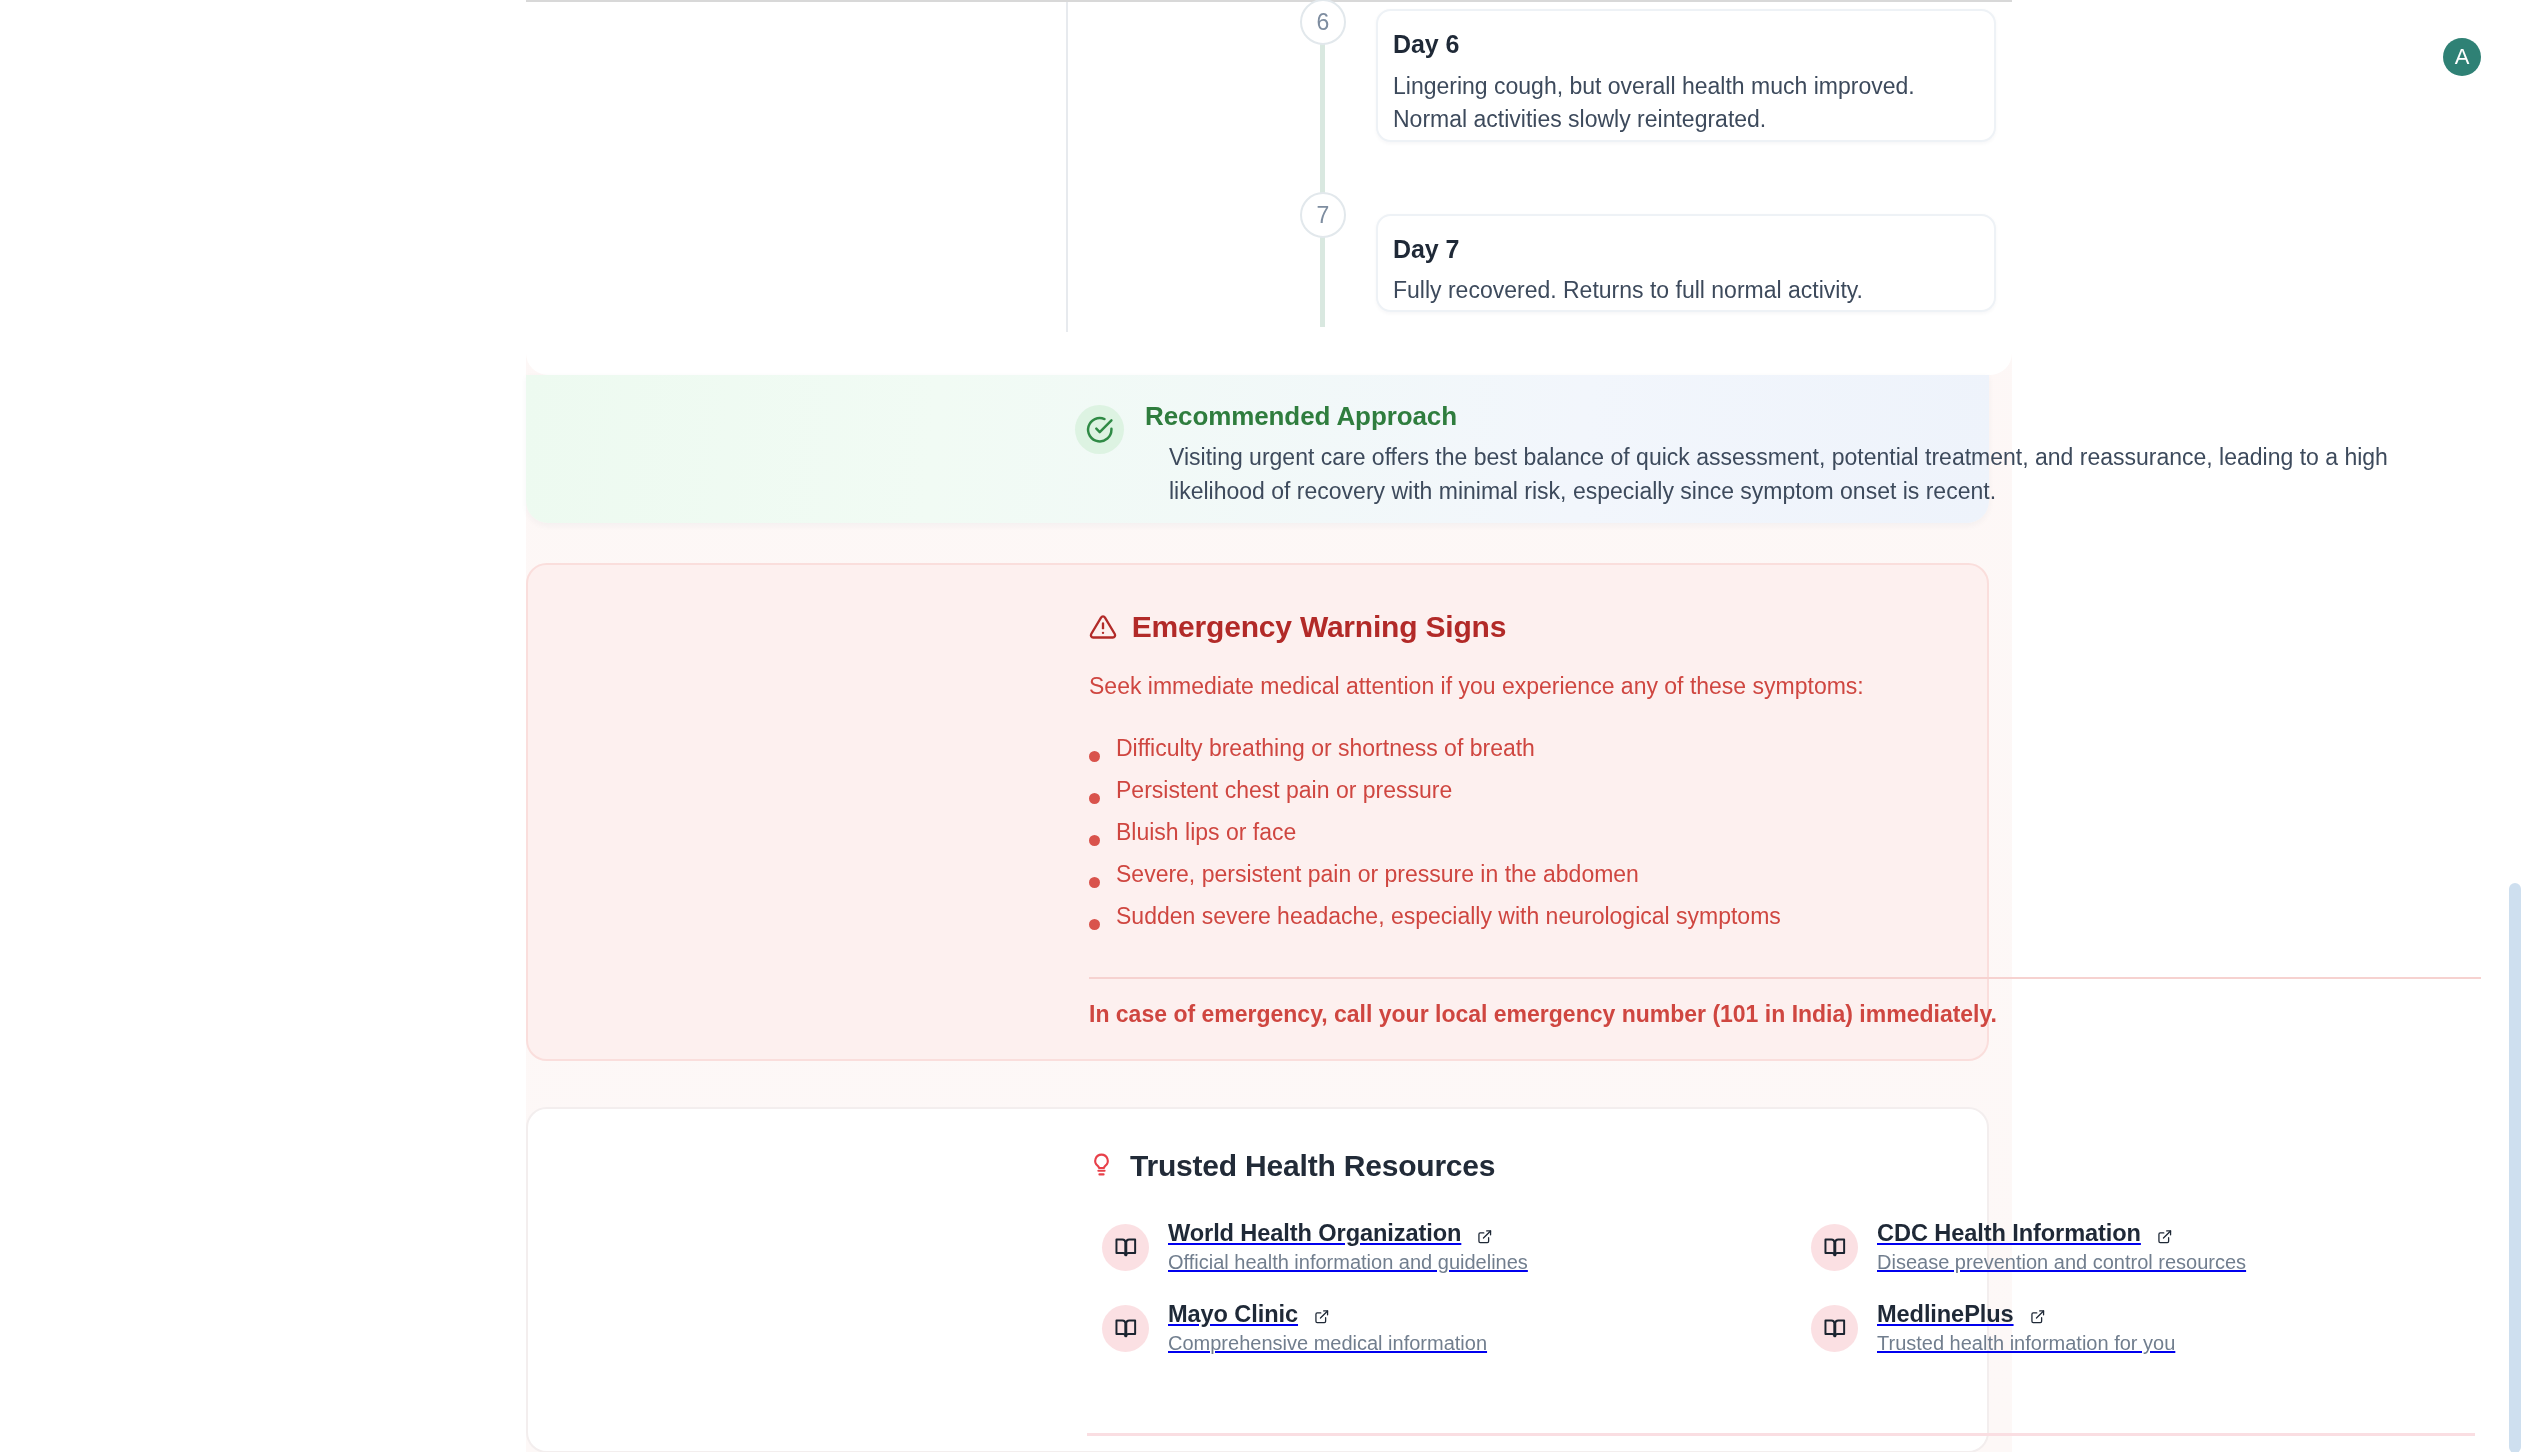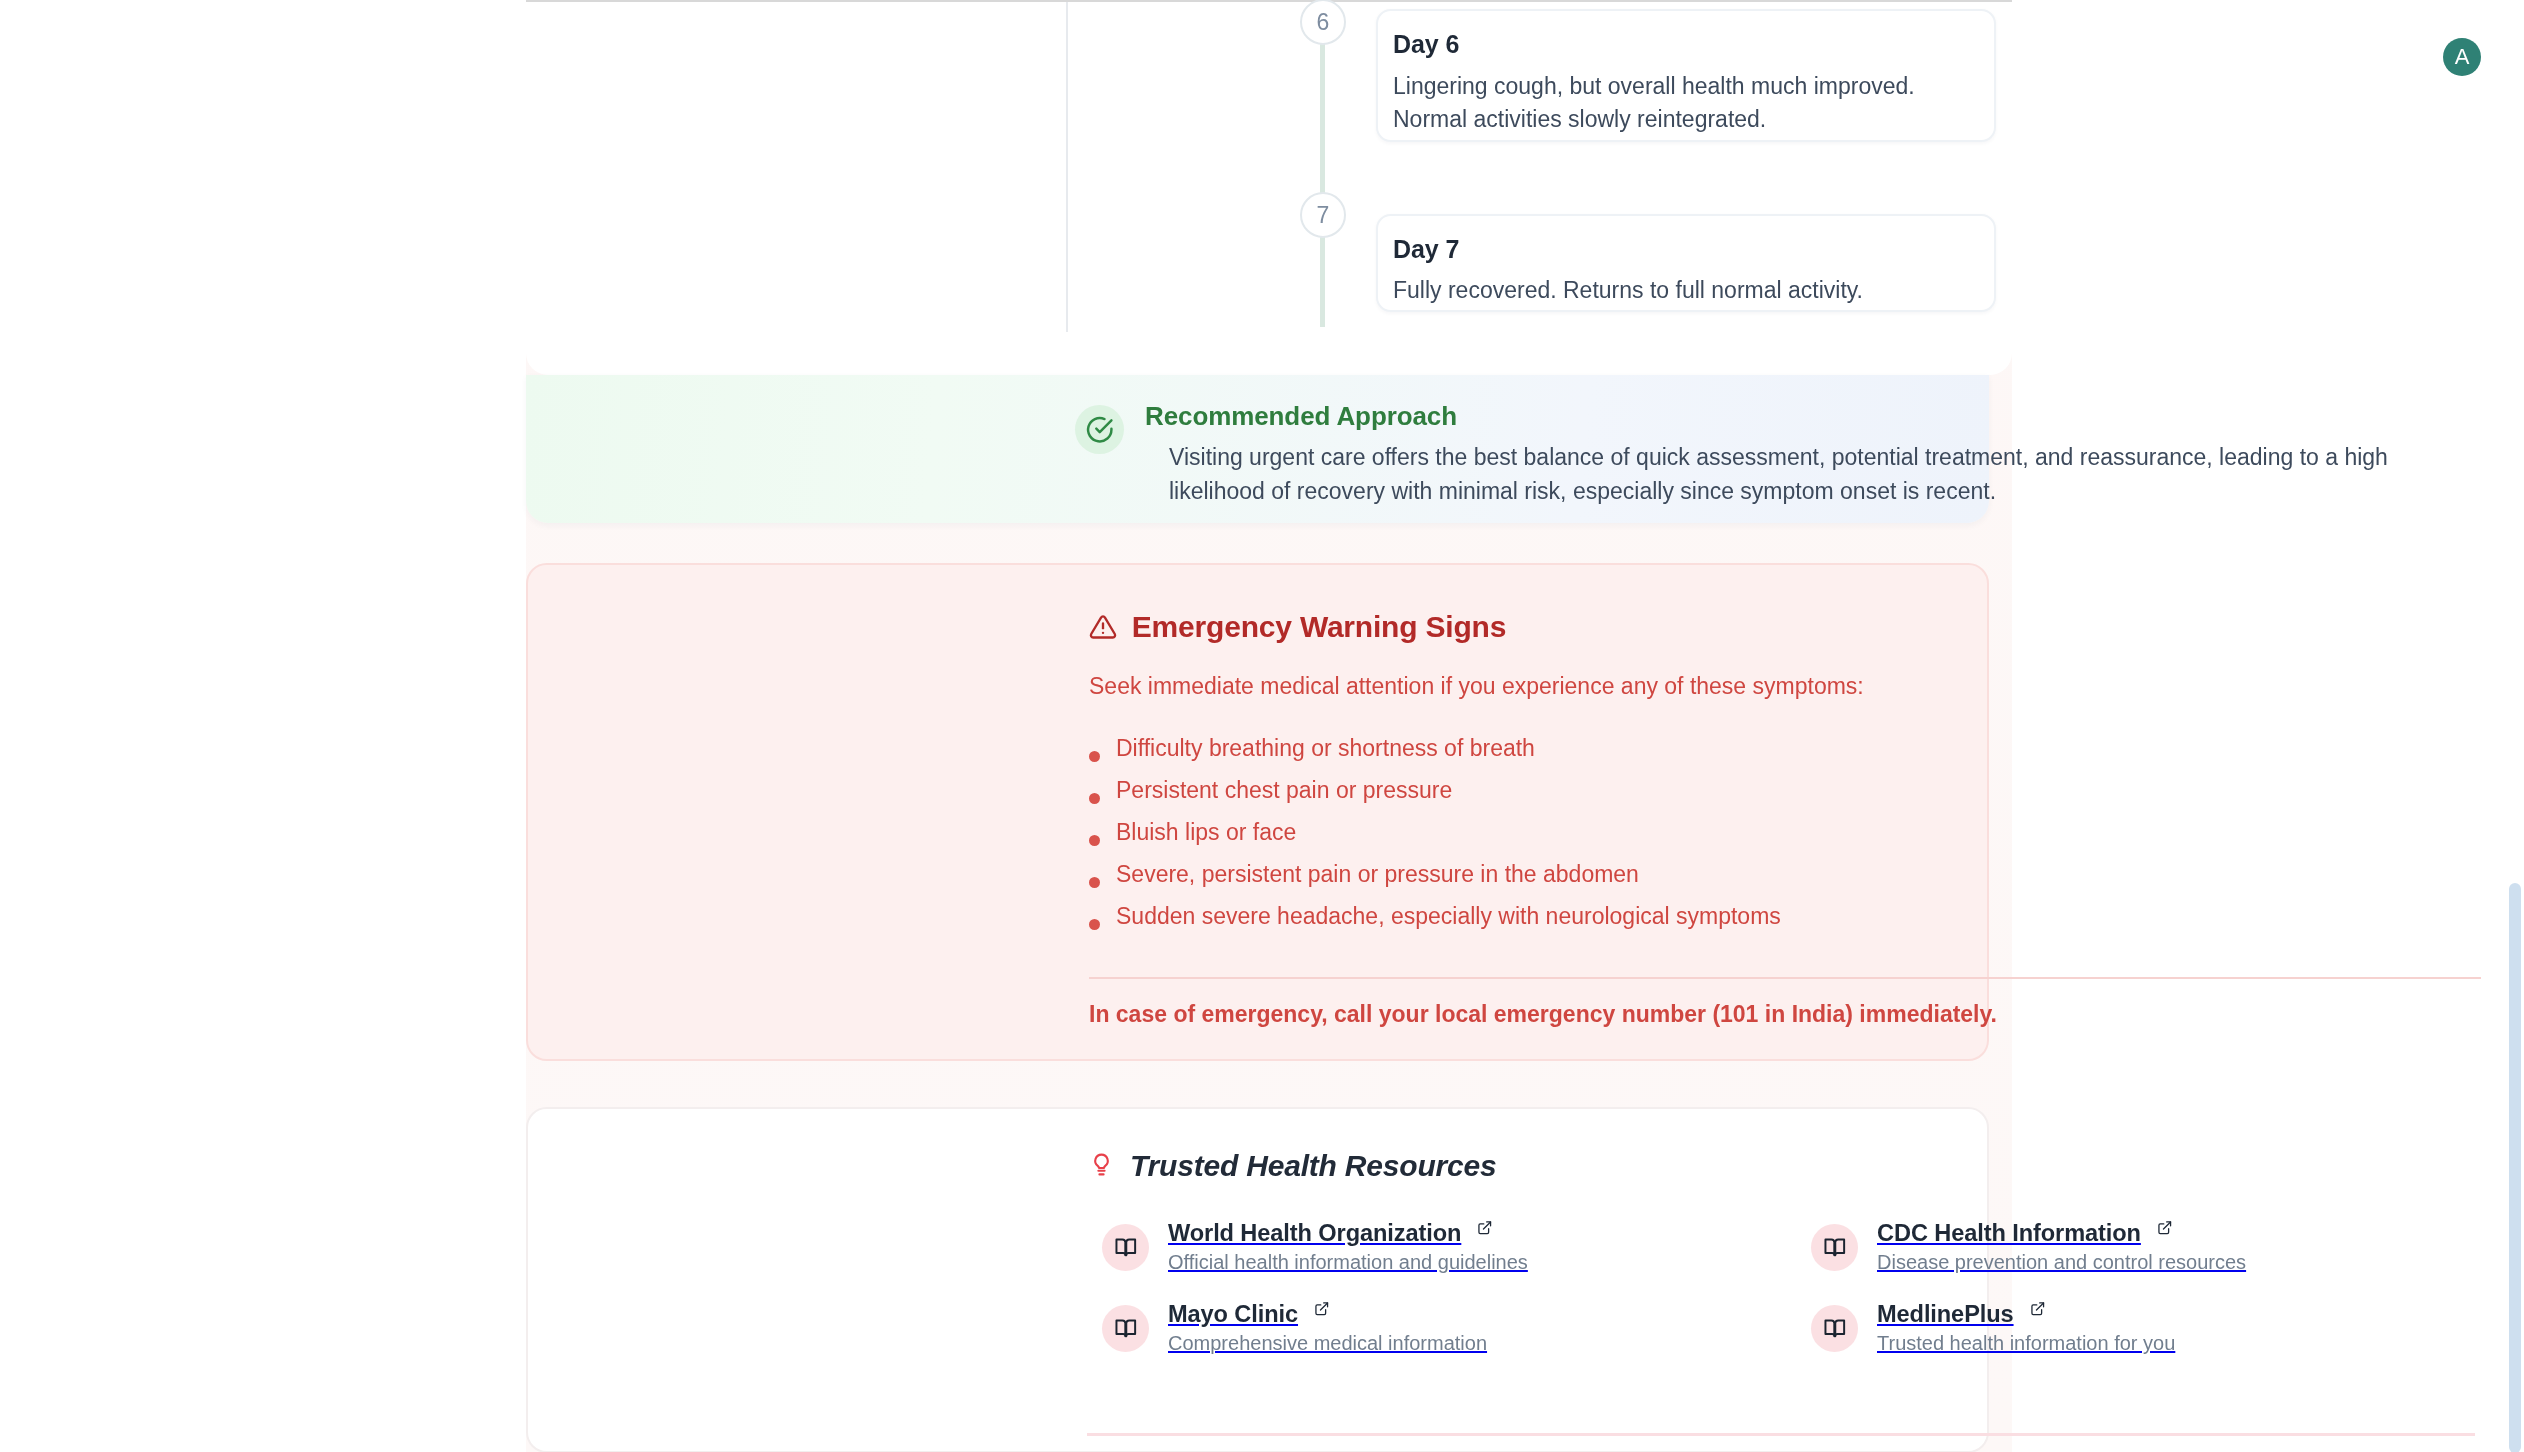--- a/index.html
+++ b/index.html
@@ -112,7 +112,7 @@
   }
   .res-head {
     position: absolute; left: 563px; top: 1149px;
-    display: flex; align-items: center; gap: 16px; font-style: italic;
+    display: flex; align-items: center; gap: 16px;
   }
   .res-title {
     font-size: 30px; font-weight: 700; color: #222b38; letter-spacing: -0.2px;

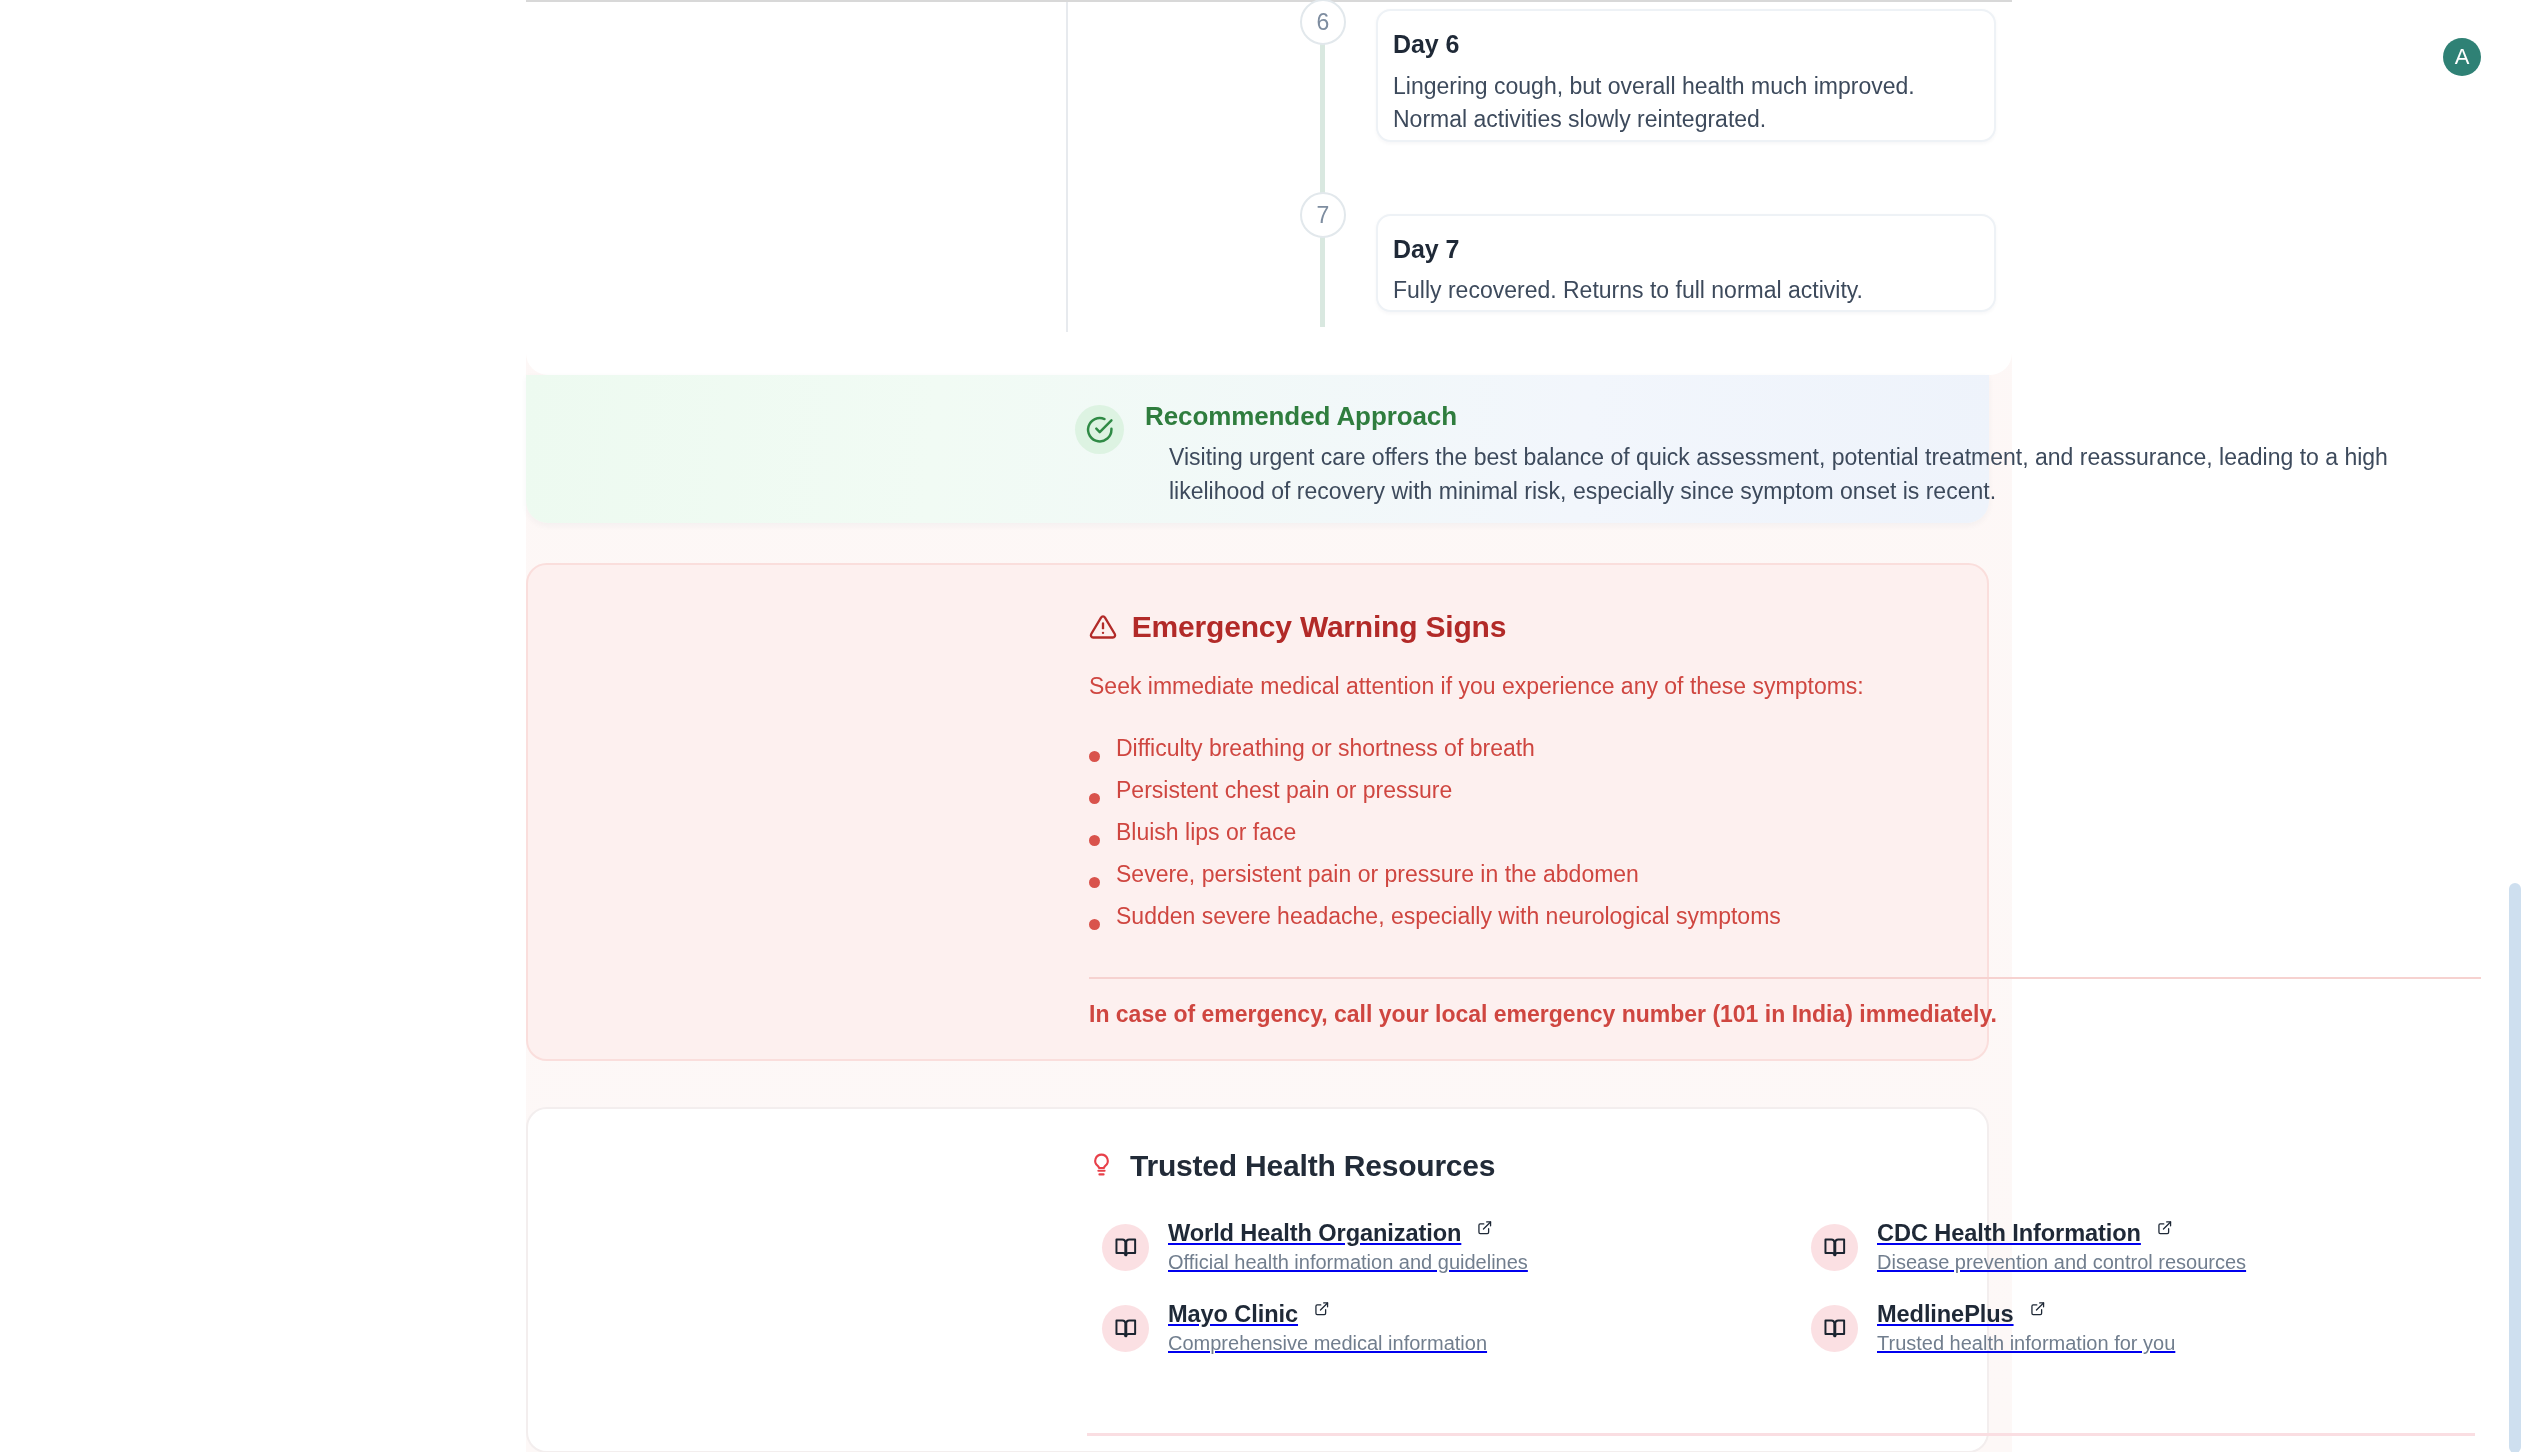--- a/index.html
+++ b/index.html
@@ -128,7 +128,7 @@
     background: #fbe0e3; flex: none;
     display: flex; align-items: center; justify-content: center;
   }
-  .res-name-row { display: flex; align-items: flex-start; gap: 16px; }
+  .res-name-row { display: flex; align-items: flex-end; gap: 16px; }
   .res-name { font-size: 23.6px; font-weight: 700; color: #1f2937; letter-spacing: -0.1px; }
   .res-desc { font-size: 20px; color: #717e8e; margin-top: 4.4px; }
   .res-bottom-divider {

